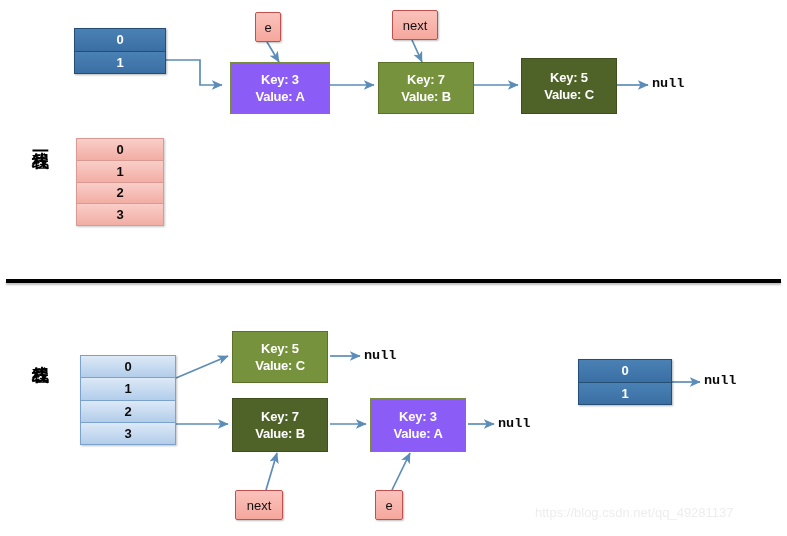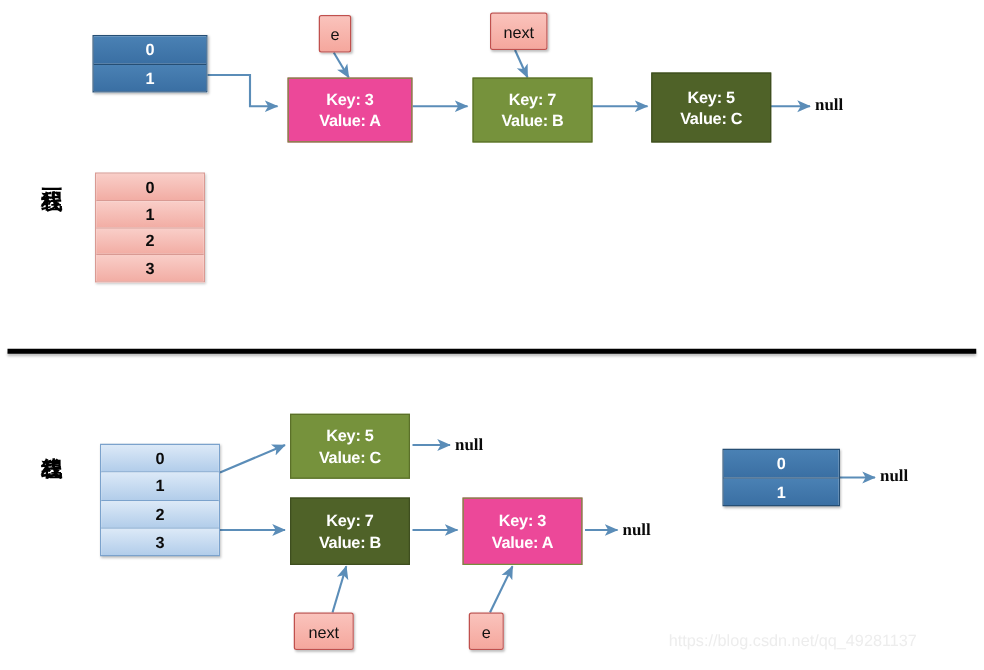--- a/index.html
+++ b/index.html
@@ -37,7 +37,7 @@
     box-sizing: border-box;
   }
   .node.light {
-    background: #ec4899;
+    background: #8b5cf6;
     border: 1.6px solid #768E3C;
   }
   .node.mid {

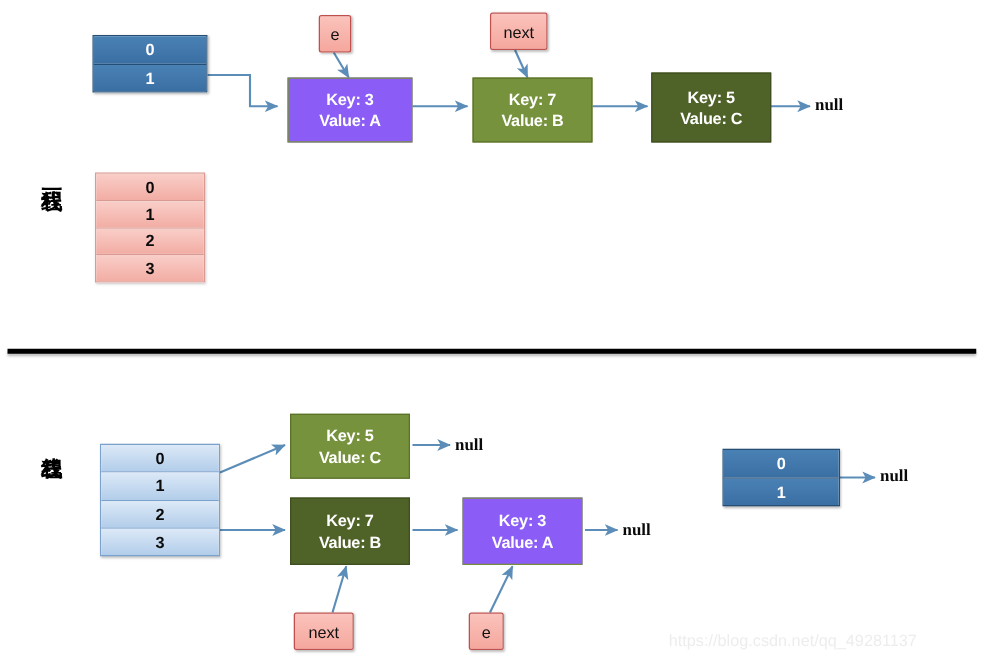--- a/index.html
+++ b/index.html
@@ -124,7 +124,7 @@
     font-size: 13.5px;
     font-weight: bold;
     color: #0a0a0a;
-    font-family: Liberation Serif, serif;
+    font-family: Liberation Mono, monospace;
   }
 
   

